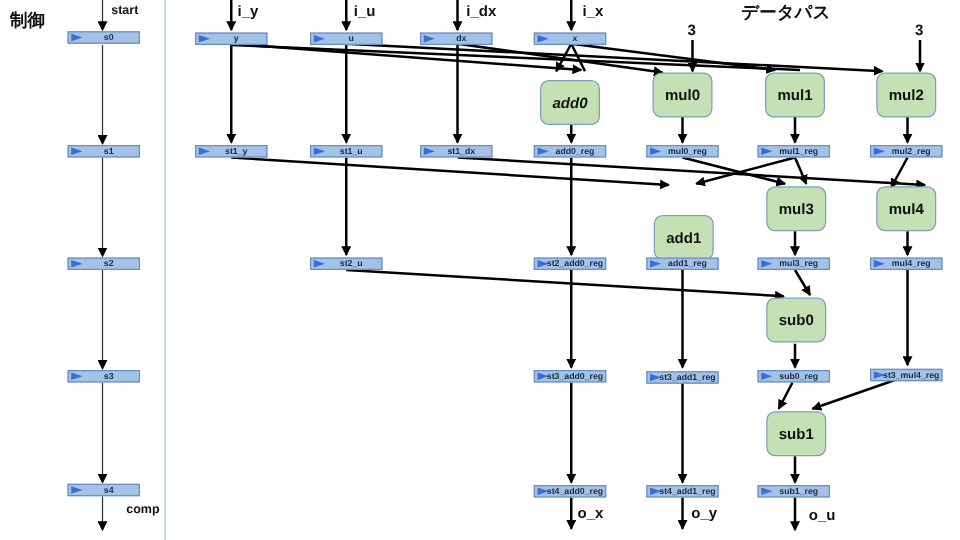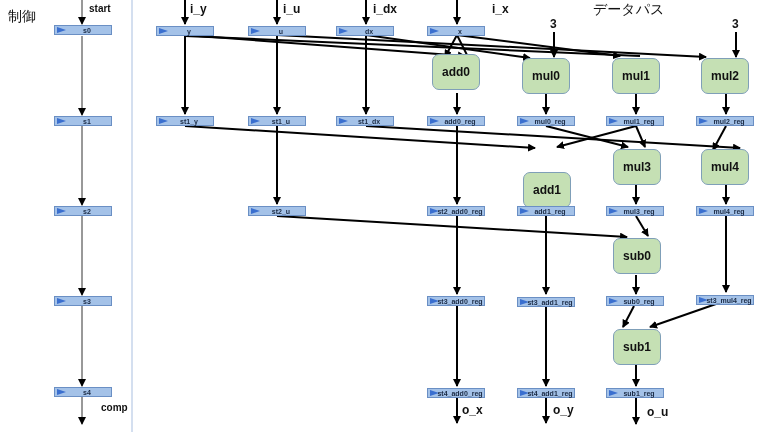--- a/index.html
+++ b/index.html
@@ -5,7 +5,7 @@
     html, body { margin: 0; padding: 0; background: #ffffff; }
     body { width: 768px; height: 432px; position: relative; overflow: hidden; font-family: "Liberation Sans", sans-serif; }
     svg { position: absolute; left: 0; top: 0; }
-    .section-title { position: absolute; font-family: "DejaVu Sans", sans-serif; font-weight: normal; font-size: 14px; color: #111; }
+    .section-title { position: absolute; font-family: "DejaVu Sans", sans-serif; font-weight: bold; font-size: 14px; color: #111; }
     .reg { position: absolute; height: 10px; background: #a4c2e8; border: 1px solid #6a8fc4; box-sizing: border-box; font-size: 7px; font-weight: bold; color: #1a2a44; text-align: center; line-height: 9px; }
     .reg .tri { position: absolute; left: 2px; top: 1px; width: 0; height: 0; border-top: 3.5px solid transparent; border-bottom: 3.5px solid transparent; border-left: 9px solid #3a6fcf; }
     .reg .lbl { position: relative; padding-left: 8px; }

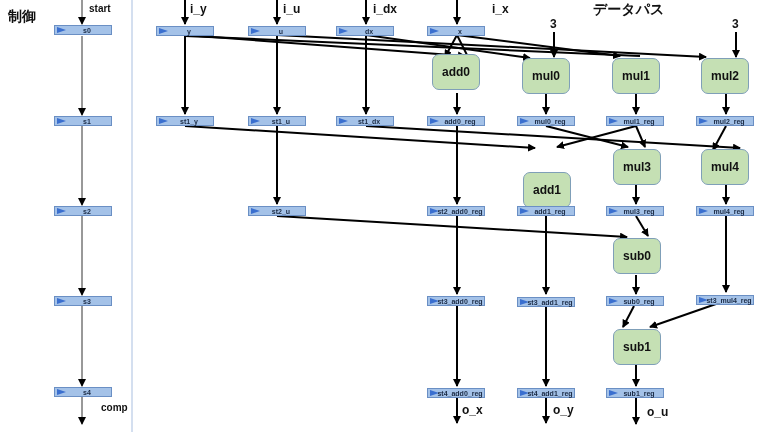--- a/index.html
+++ b/index.html
@@ -111,7 +111,7 @@
 <div class="io-label" style="left:190px;top:2px;">i_y</div>
 <div class="io-label" style="left:283px;top:2px;">i_u</div>
 <div class="io-label" style="left:373px;top:2px;">i_dx</div>
-<div class="io-label" style="left:492px;top:2px;">i_x</div>
+<div class="io-label" style="left:466px;top:2px;">i_x</div>
 <div class="io-label" style="left:550px;top:17px;">3</div>
 <div class="io-label" style="left:732px;top:17px;">3</div>
 

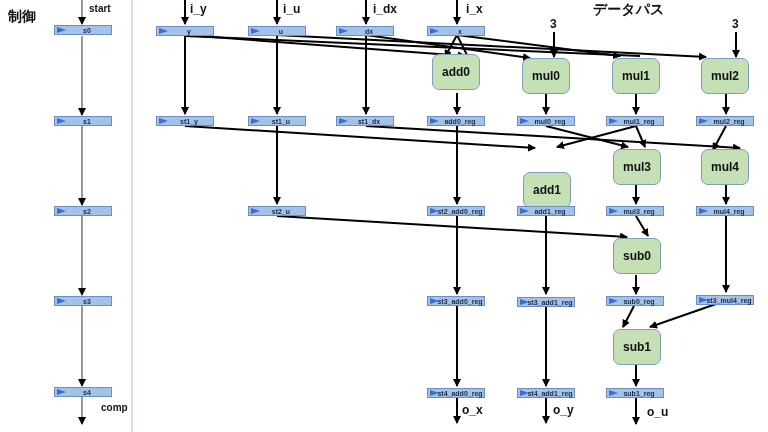--- a/index.html
+++ b/index.html
@@ -120,7 +120,7 @@
 <div class="reg" style="left:336px;top:26px;width:58px;"><span class="tri"></span><span class="lbl">dx</span></div>
 <div class="reg" style="left:427px;top:26px;width:58px;"><span class="tri"></span><span class="lbl">x</span></div>
 
-<div class="op" style="left:432px;top:54px;">add0</div>
+<div class="op" style="left:432px;top:64px;font-style:italic;">add0</div>
 <div class="op" style="left:522px;top:58px;">mul0</div>
 <div class="op" style="left:612px;top:58px;">mul1</div>
 <div class="op" style="left:701px;top:58px;text-align:center;">mul2</div>

